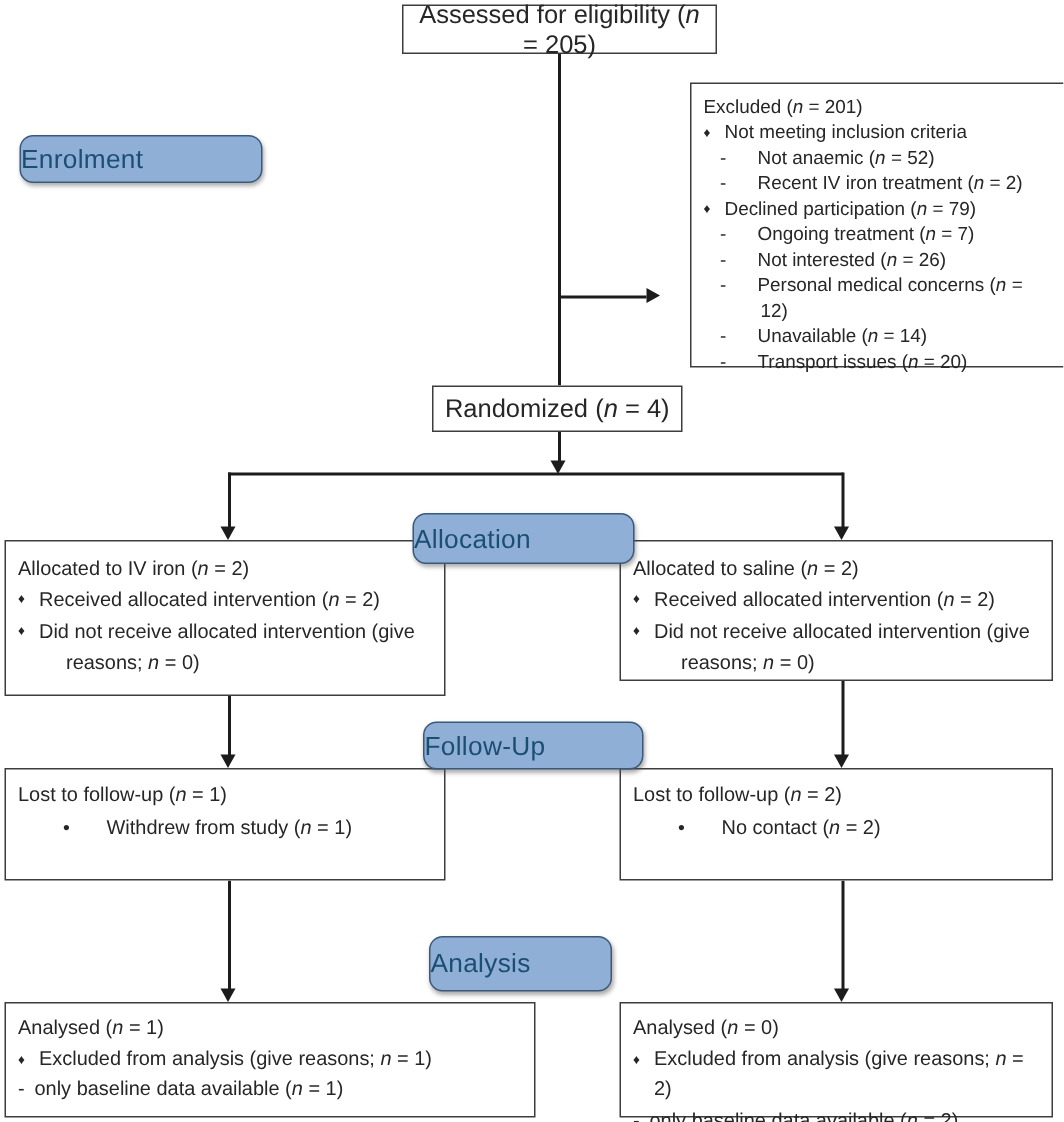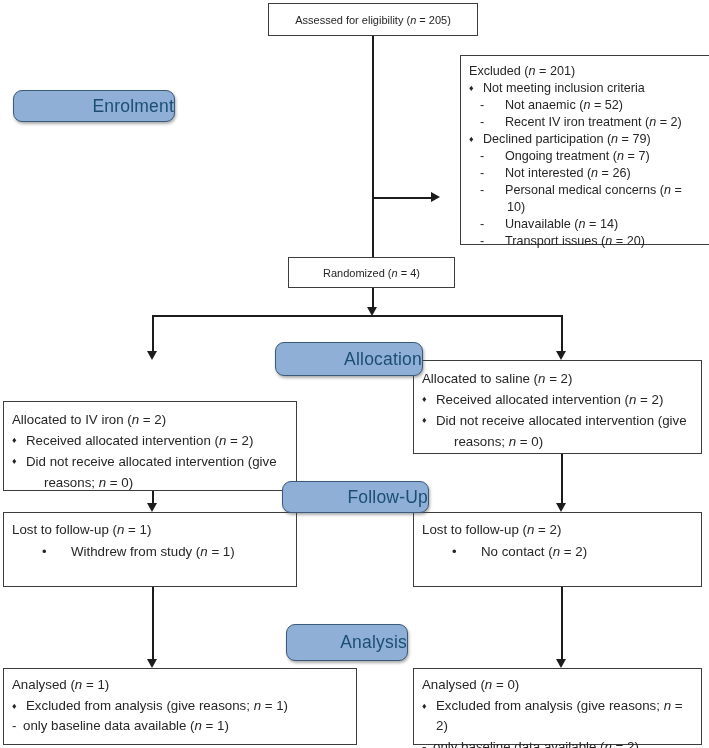--- a/index.html
+++ b/index.html
@@ -20,7 +20,7 @@
     box-sizing:border-box;z-index:2;font-size:13px;line-height:20px;
     padding:5px 8px 4px 8px;
   }
-  .fbox.center{display:flex;align-items:center;justify-content:center;text-align:center;font-size:11px;padding:0 4px;}
+  .fbox.center{display:flex;align-items:center;justify-content:center;text-align:center;font-size:17px;padding:0 4px;}
 
   
   .slabel{

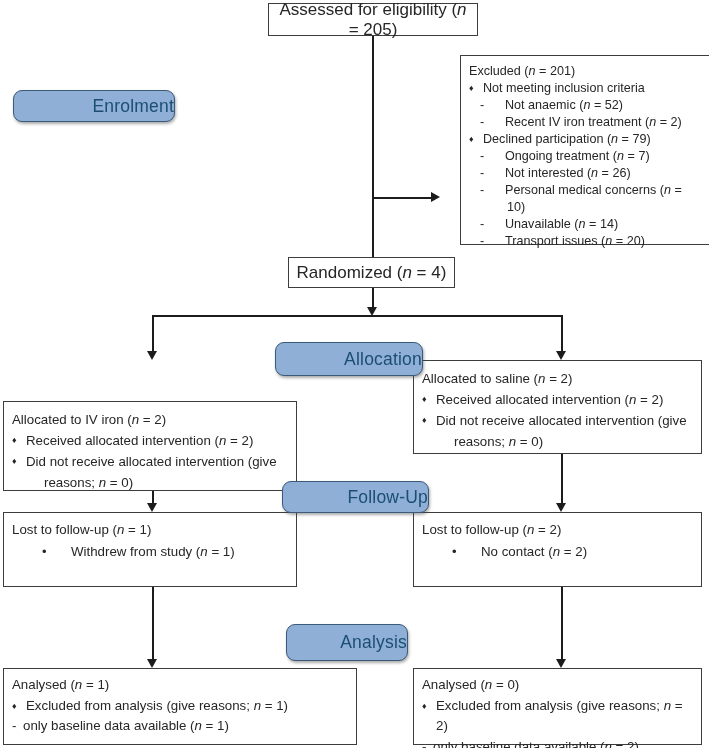--- a/index.html
+++ b/index.html
@@ -26,7 +26,7 @@
   .slabel{
     position:absolute;z-index:5;background:var(--label-fill);
     border:1.8px solid var(--label-border);border-radius:9px;
-    display:flex;align-items:center;justify-content:flex-end;
+    display:flex;align-items:center;justify-content:flex-start;
     color:var(--label-text);font-size:17.5px;letter-spacing:.2px;
     box-sizing:border-box;box-shadow:1px 2px 3px rgba(70,70,70,.45);
   }

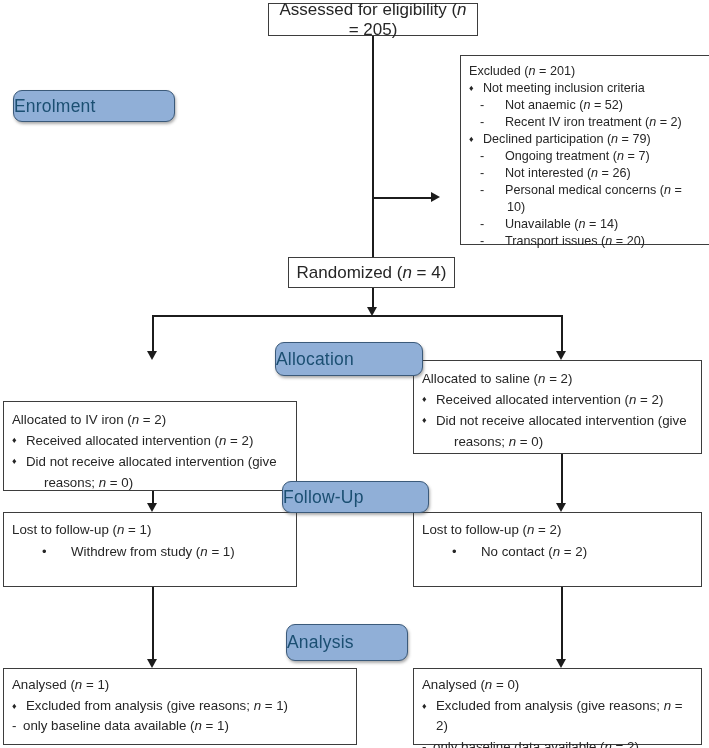--- a/index.html
+++ b/index.html
@@ -138,7 +138,7 @@
         <span class="txt">Personal medical concerns (<i>n</i> =</span>
       </div>
       <div class="line cont">
-        <span class="txt">10)</span>
+        <span class="txt">12)</span>
       </div>
       <div class="line dash">
         <span class="marker">-</span>

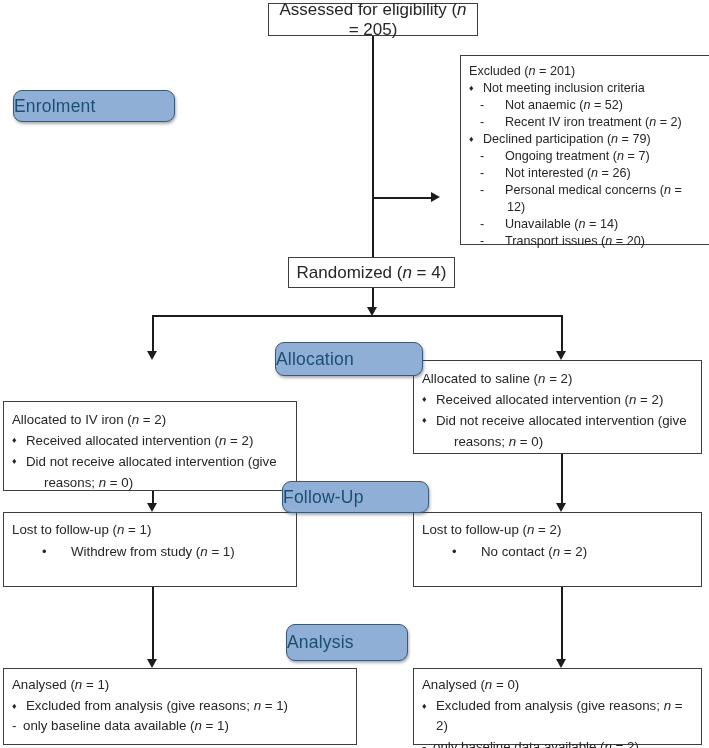--- a/index.html
+++ b/index.html
@@ -154,7 +154,7 @@
     <span>Randomized (<i>n</i> = 4)</span>
   </div>
 
-  <div class="fbox" id="alloc-left" style="left:3px;top:360px;width:294px;height:90px;margin-top:41px;">
+  <div class="fbox" id="alloc-left" style="left:3px;top:360px;width:294px;height:104px;">
       <div class="line plain">
         <span class="txt">Allocated to IV iron (<i>n</i> = 2)</span>
       </div>

